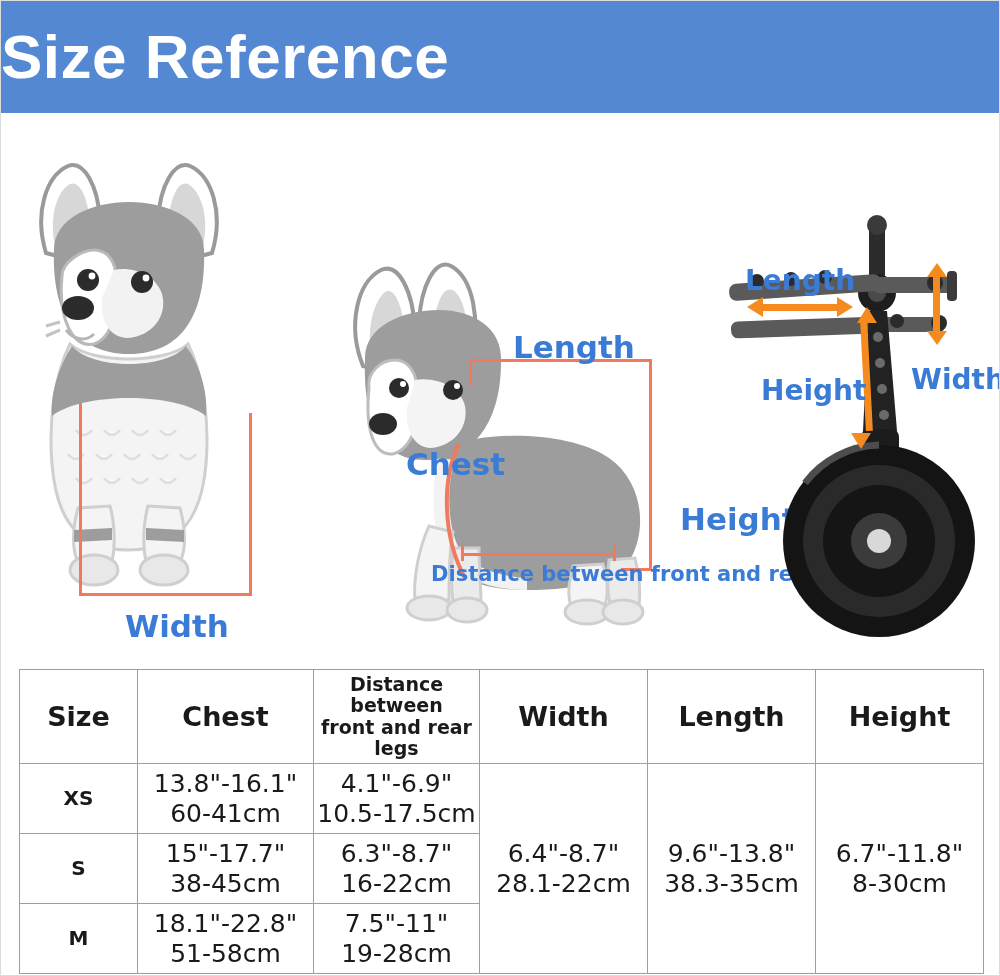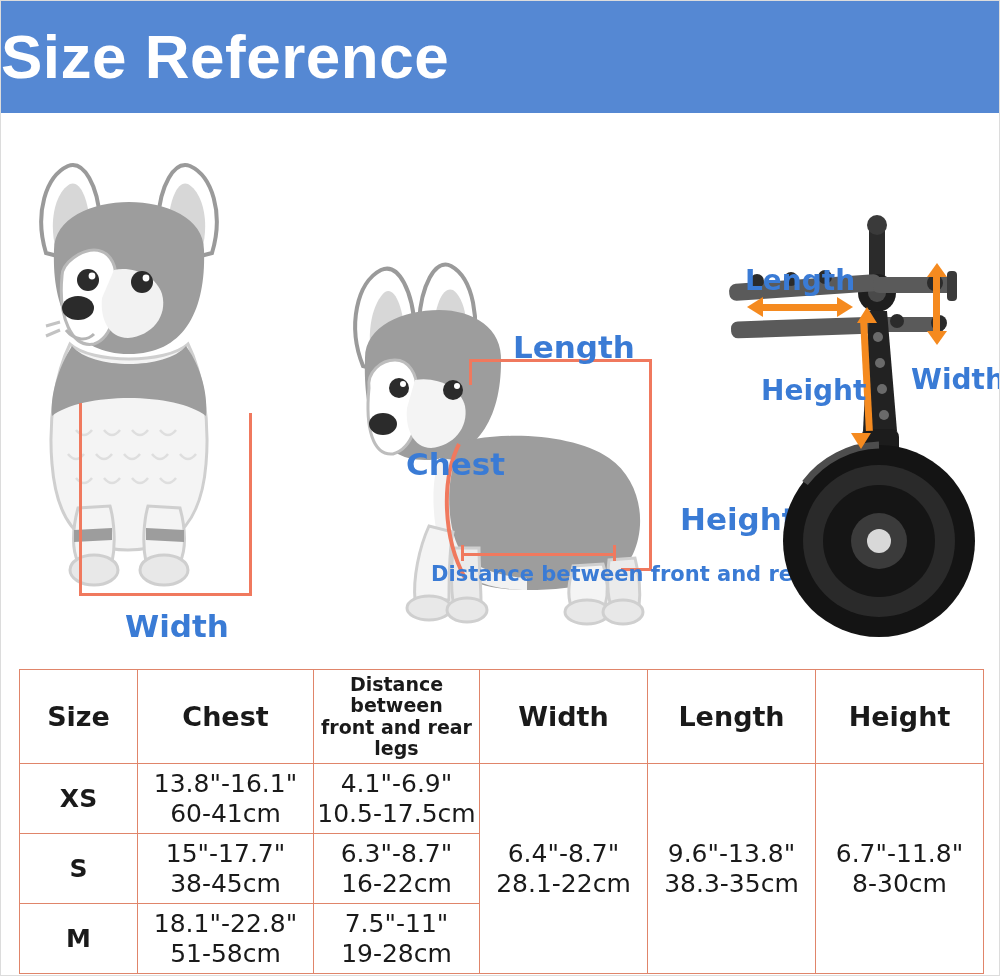--- a/index.html
+++ b/index.html
@@ -96,7 +96,7 @@
     padding: 3px 2px;
     line-height: 1.18;
   }
-  tbody td.size-cell { font-size: 25px; font-weight: bold; }
+  tbody td.size-cell { font-size: 20px; font-weight: bold; }
   .two-line span { display: block; }
 
   

